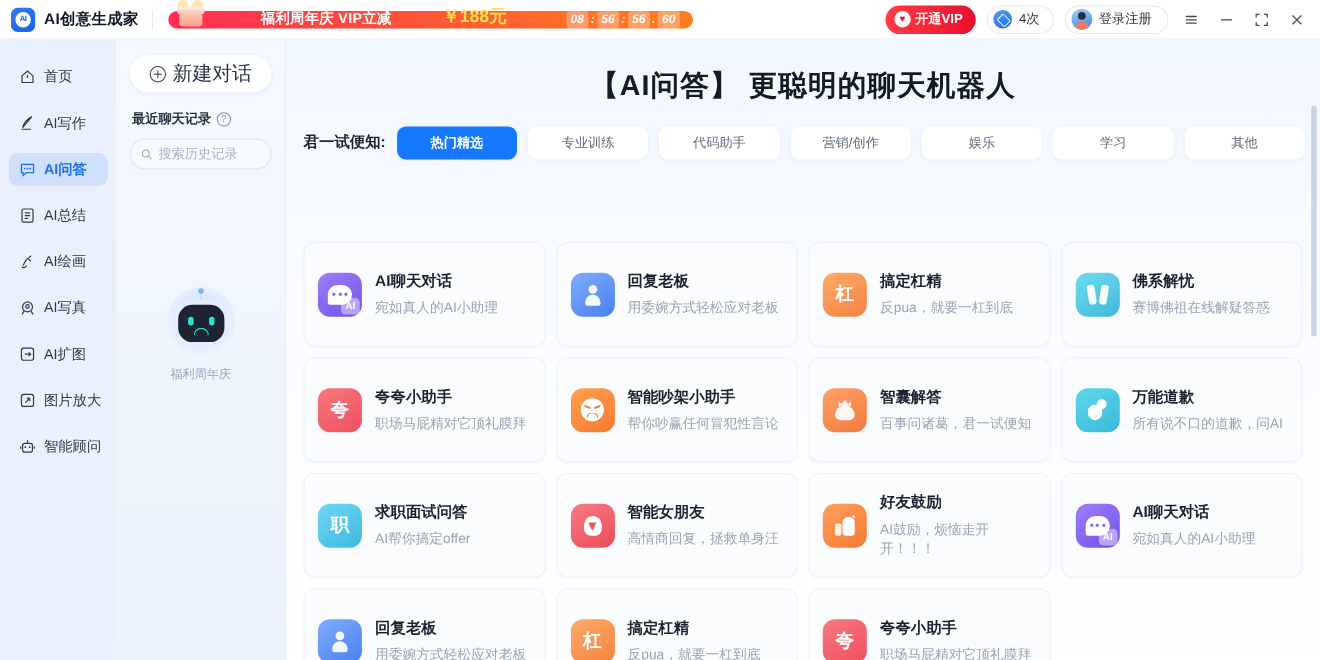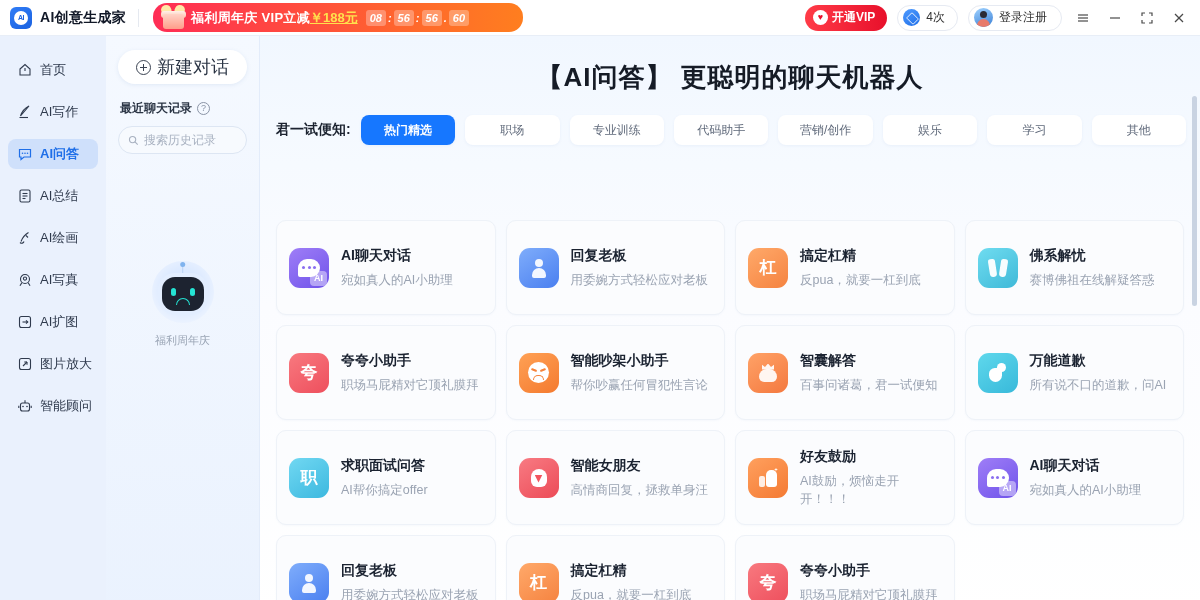--- a/index.html
+++ b/index.html
@@ -40,12 +40,13 @@
   
   .promo {
     margin-left: 14px;
-    height: 29px; min-width: 370px;
+    height: 16px; min-width: 370px;
     border-radius: 14px;
     background: linear-gradient(90deg,#ff2d55 0%, #ff4b3e 38%, #ff6a2b 72%, #ff7e1f 100%);
-    display: flex; align-items: center;
+    display: flex; align-items: flex-end;
     padding: 0 12px 0 6px;
     position: relative;
+    gap: 46px;
   }
   .gift-icon { width: 30px; height: 26px; position: relative; flex: none; margin-right: 2px; }
   .gift-box {

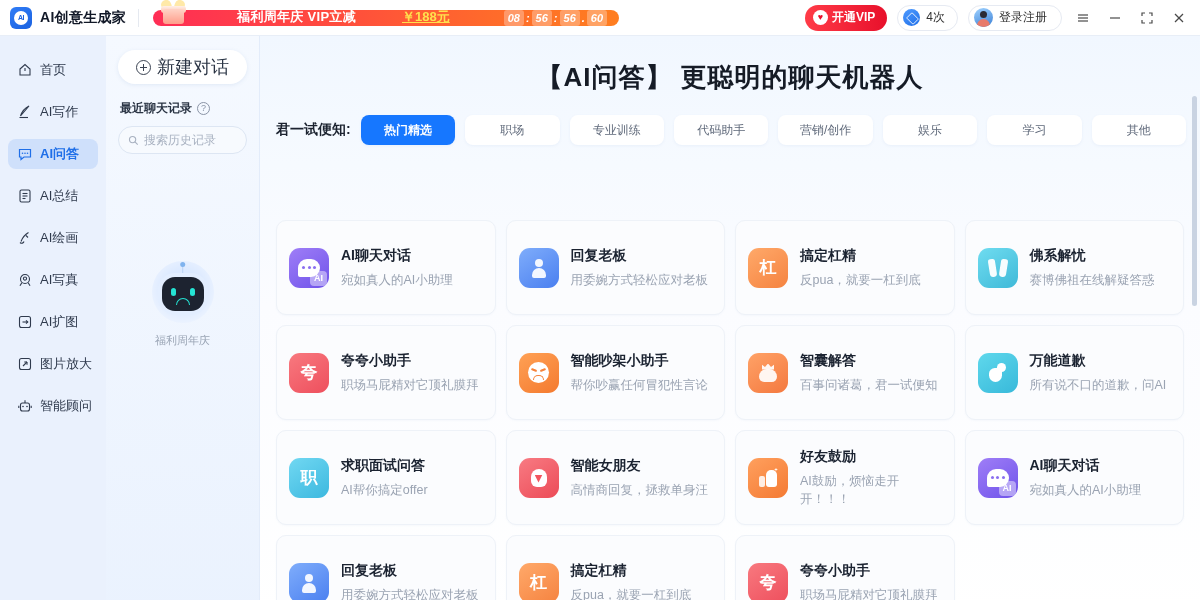--- a/index.html
+++ b/index.html
@@ -68,7 +68,7 @@
     font-size: 13px; font-weight: bold; color: #ffffff; white-space: nowrap;
     letter-spacing: .3px;
   }
-  .promo-price { color: #ffe14d; font-weight: bold; font-size: 13px; text-decoration: underline; }
+  .promo-price { color: #ffe14d; font-weight: bold; font-size: 16px; }
   .timer { display: flex; align-items: center; gap: 2px; margin-left: 8px; font-style: italic; }
   .timer-seg {
     background: rgba(255,255,255,.3);

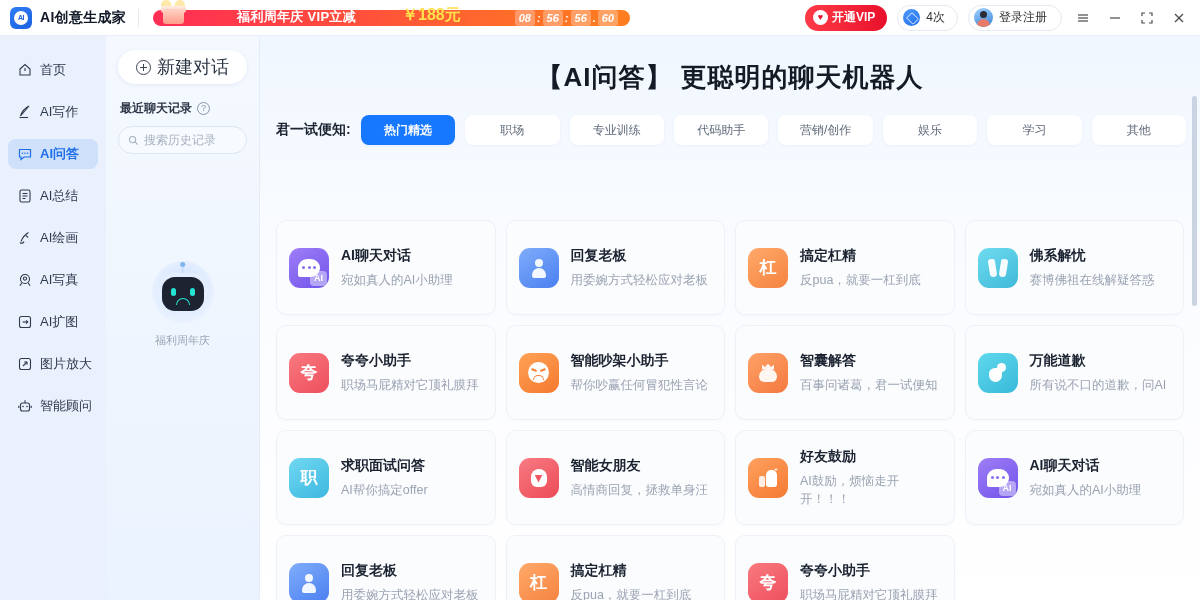--- a/index.html
+++ b/index.html
@@ -523,7 +523,6 @@
     <div class="scene-row">
       <span class="scene-label">君一试便知:</span>
       <div class="tab active">热门精选</div>
-      <div class="tab">职场</div>
       <div class="tab">专业训练</div>
       <div class="tab">代码助手</div>
       <div class="tab">营销/创作</div>

